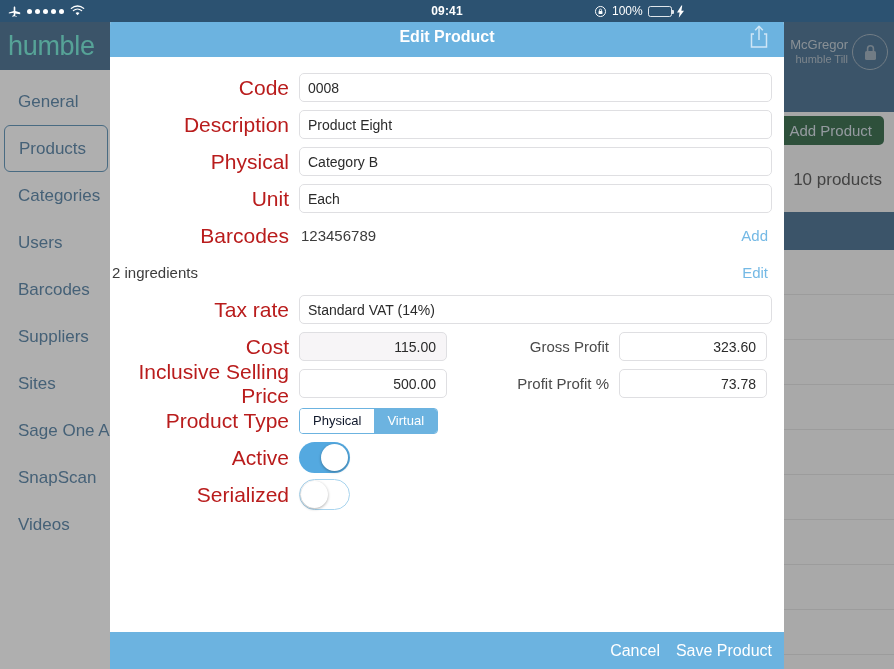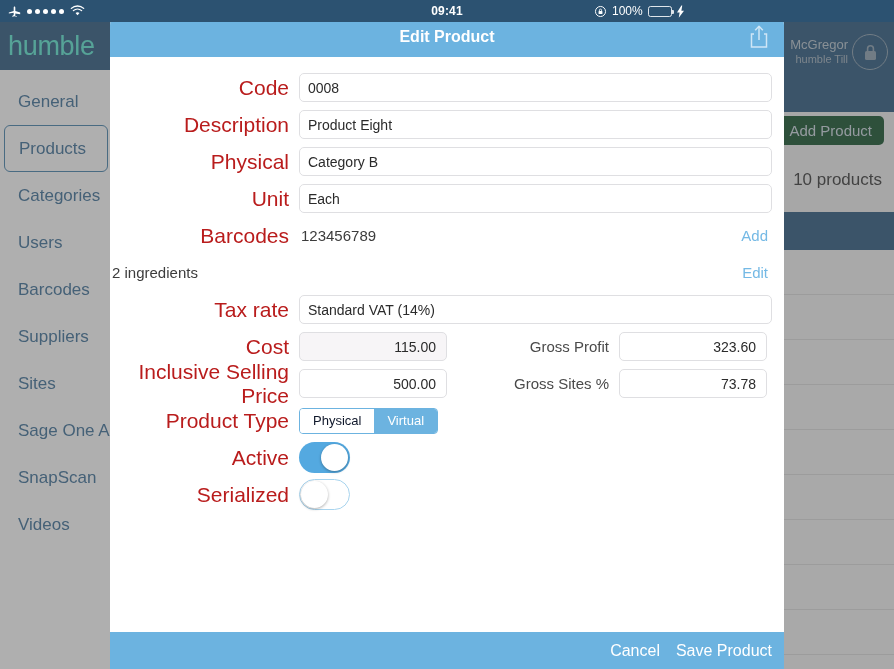--- a/index.html
+++ b/index.html
@@ -465,7 +465,7 @@
       <div class="row">
         <div class="lbl">Inclusive Selling Price</div>
         <div class="field num small">500.00</div>
-        <div class="lbl2">Gross Sites %</div>
+        <div class="lbl2">Profit Profit %</div>
         <div class="field num small">73.78</div>
       </div>
 

